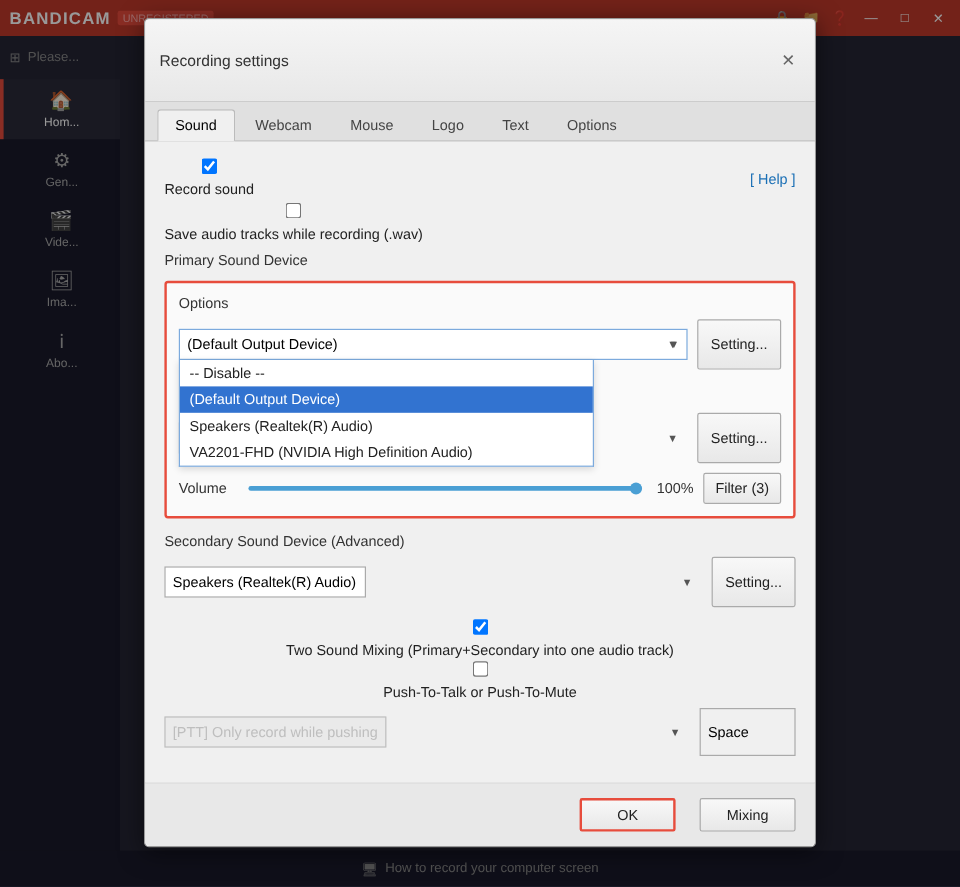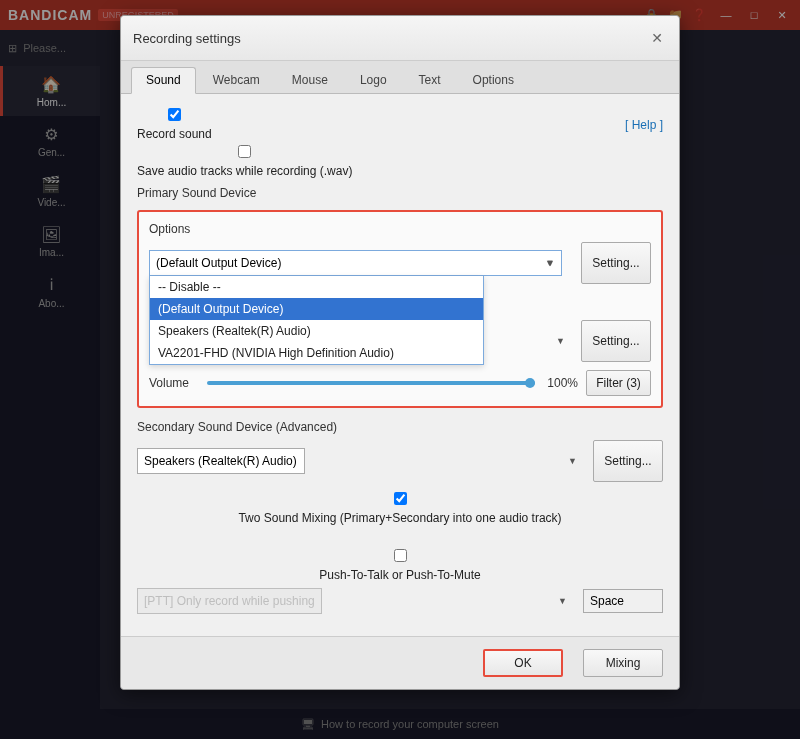--- a/index.html
+++ b/index.html
@@ -144,7 +144,7 @@
     }
     .dialog-titlebar {
       background: linear-gradient(to bottom, #f5f5f5, #e8e8e8);
-      padding: 12px 12px;
+      padding: 24px 12px;
       display: flex;
       align-items: center;
       justify-content: space-between;

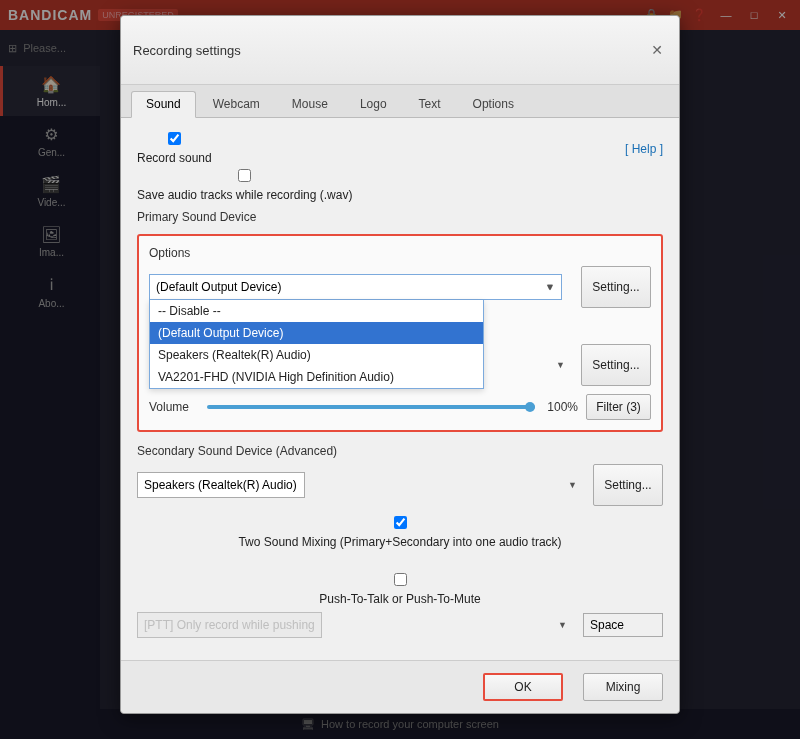--- a/index.html
+++ b/index.html
@@ -294,7 +294,7 @@
     .dropdown-input-row {
       display: flex;
       align-items: center;
-      gap: 19px;
+      gap: 8px;
     }
     .dropdown-shown {
       flex: 1;

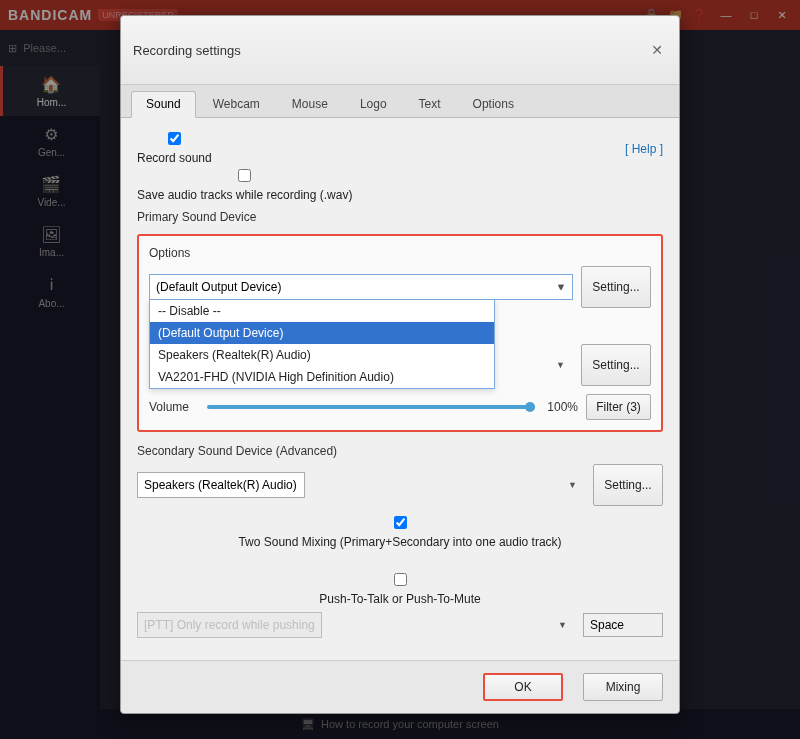--- a/index.html
+++ b/index.html
@@ -584,7 +584,7 @@
         </label>
       </div>
 
-      <div style="margin-top:24px;">
+      <div style="margin-top:2px;">
         <label class="checkbox-label">
           <input type="checkbox" style="">
           <span>Push-To-Talk or Push-To-Mute</span>

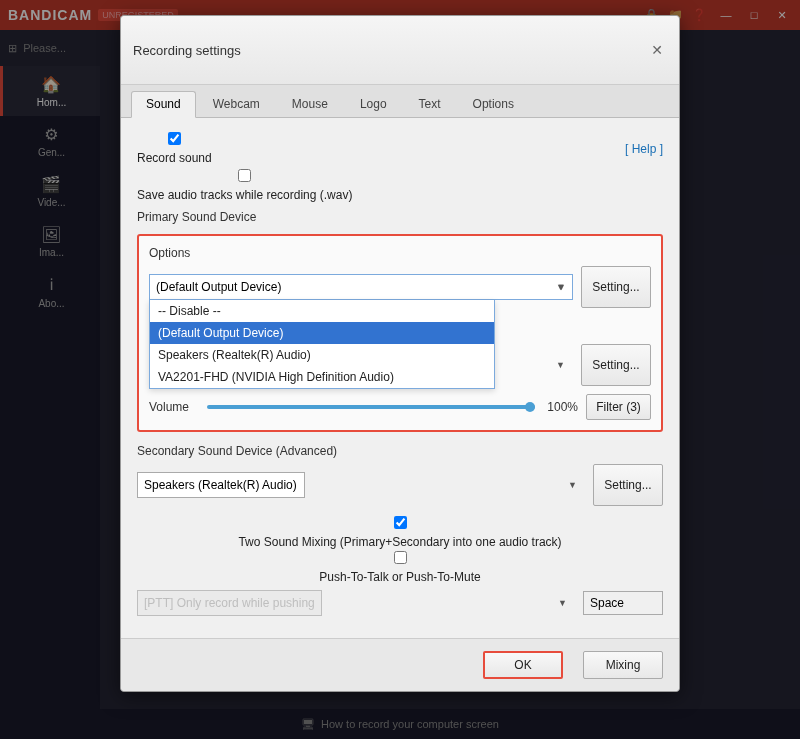--- a/index.html
+++ b/index.html
@@ -597,7 +597,7 @@
             <option>[PTT] Only record while pushing</option>
           </select>
         </div>
-        <input type="text" value="Space" style="width: 80px; height: 24px; border: 1px solid rgb(170, 170, 170); padding: 0px 6px; font-size: 12px; background: rgb(240, 240, 240);">
+        <input type="text" value="Space" style="width: 80px; height: 40px; border: 1px solid rgb(170, 170, 170); padding: 0px 6px; font-size: 12px; background: rgb(240, 240, 240);">
       </div>
 
     </div>

